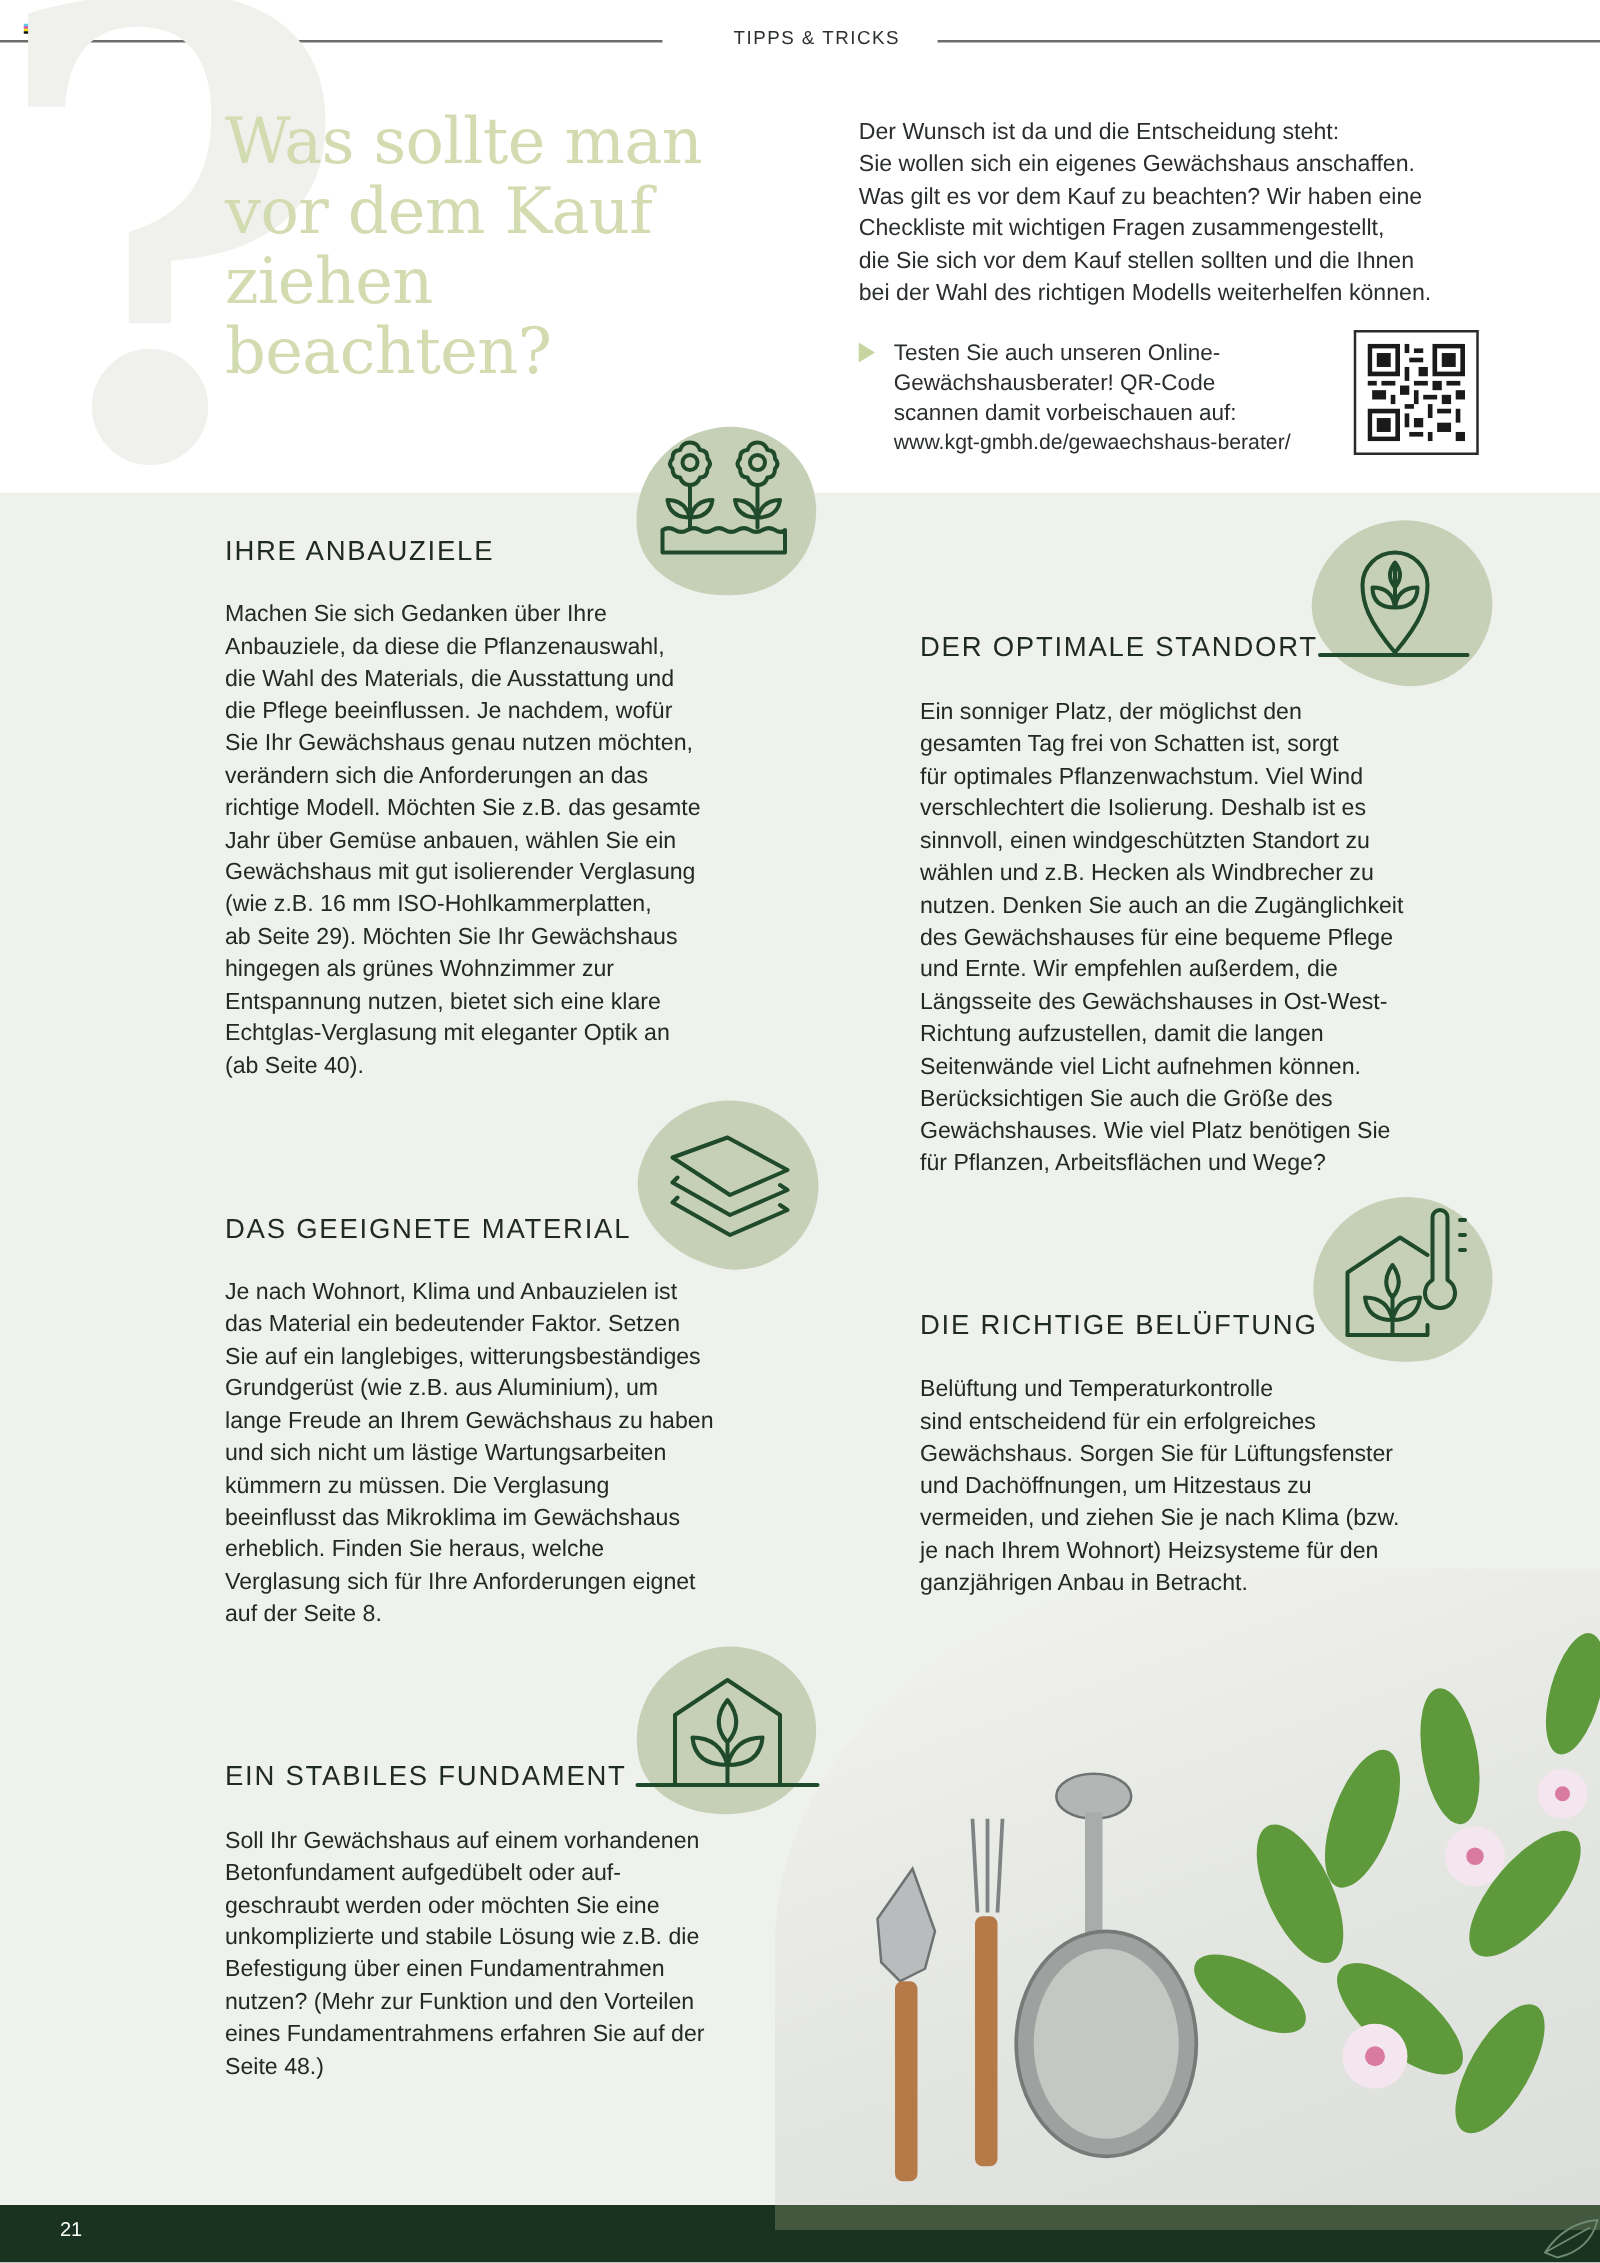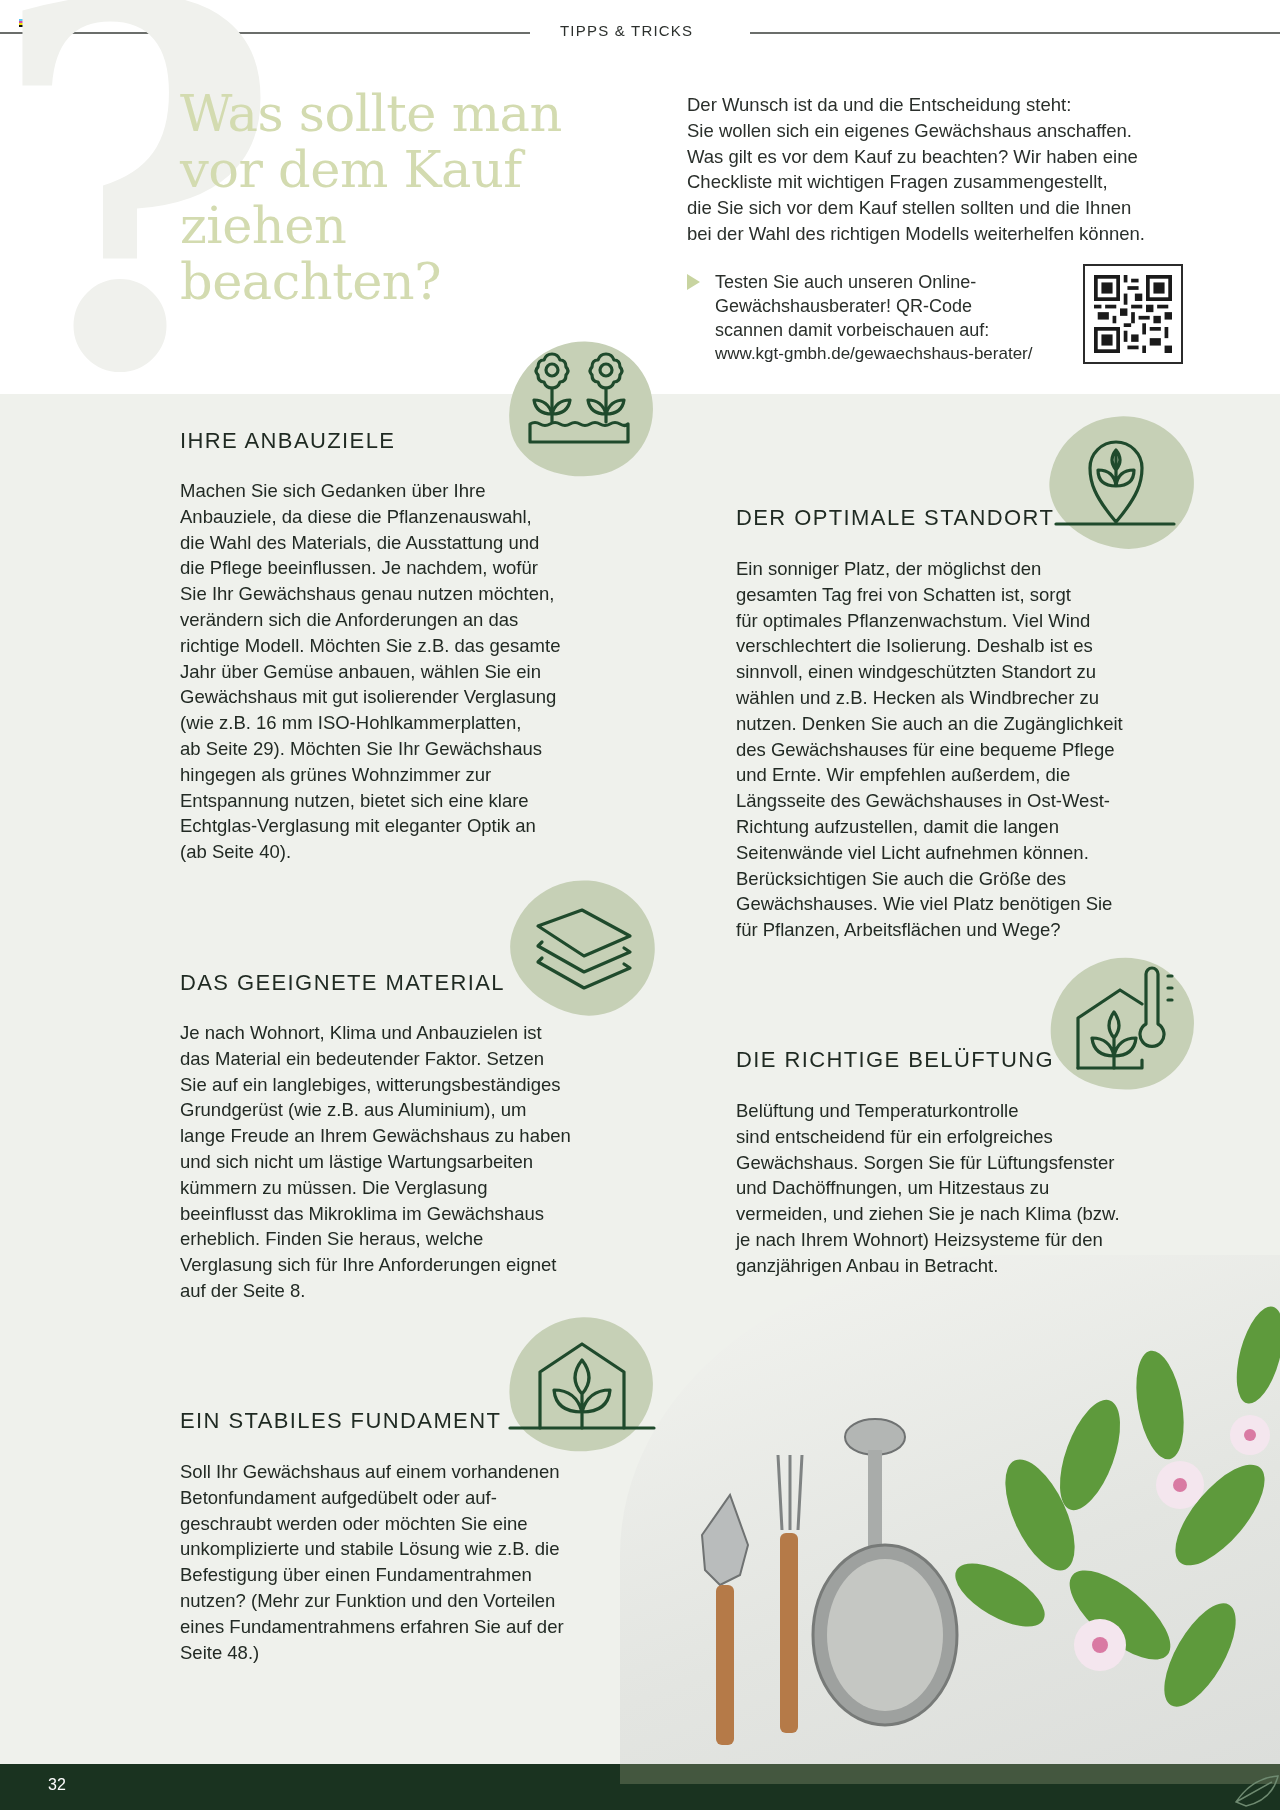--- a/index.html
+++ b/index.html
@@ -13,7 +13,7 @@
   
   .hdr-line { position:absolute; top:32px; height:2px; background:#6b6e6b; }
   .hdr-title {
-    position:absolute; top:22px; left:560px; width:160px; text-align:left;
+    position:absolute; top:22px; left:560px; width:160px; text-align:right;
     font-size:15px; letter-spacing:1.2px; color:#2c302d;
   }
   .cmyk { position:absolute; left:19px; top:19px; width:8px; height:8px; }

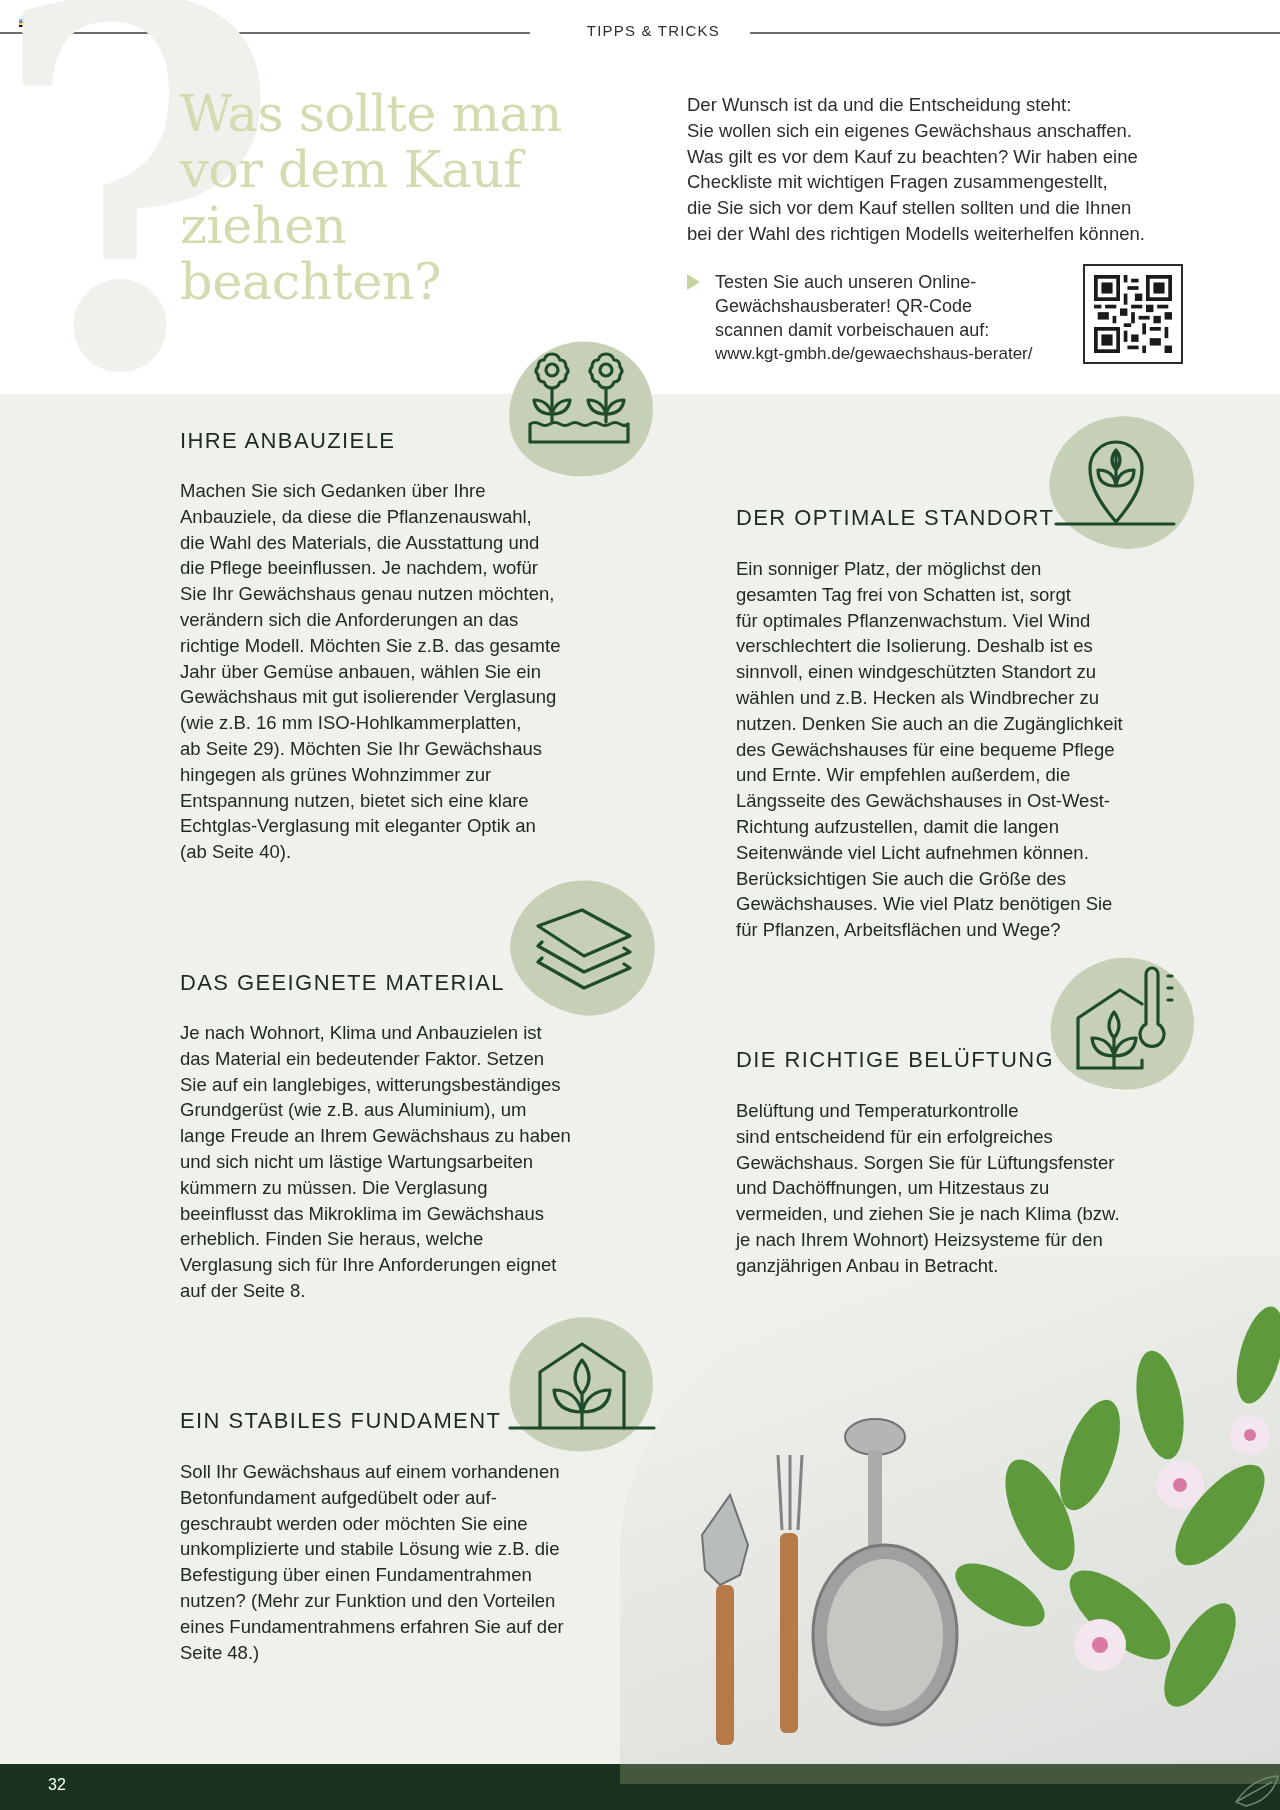--- a/index.html
+++ b/index.html
@@ -292,7 +292,7 @@
 
 <div class="footer"></div>
 <div class="footer-band"></div>
-<div class="page-num">32</div>
+<div class="page-num">21</div>
 <svg class="abs" style="left:1232px;top:1772px" width="48" height="38" viewBox="0 0 48 38">
   <path d="M4 30 Q20 6 46 4 Q40 28 14 34 Z M4 30 L40 10" fill="none" stroke="#6e8a70" stroke-width="1.5"></path>
 </svg>

